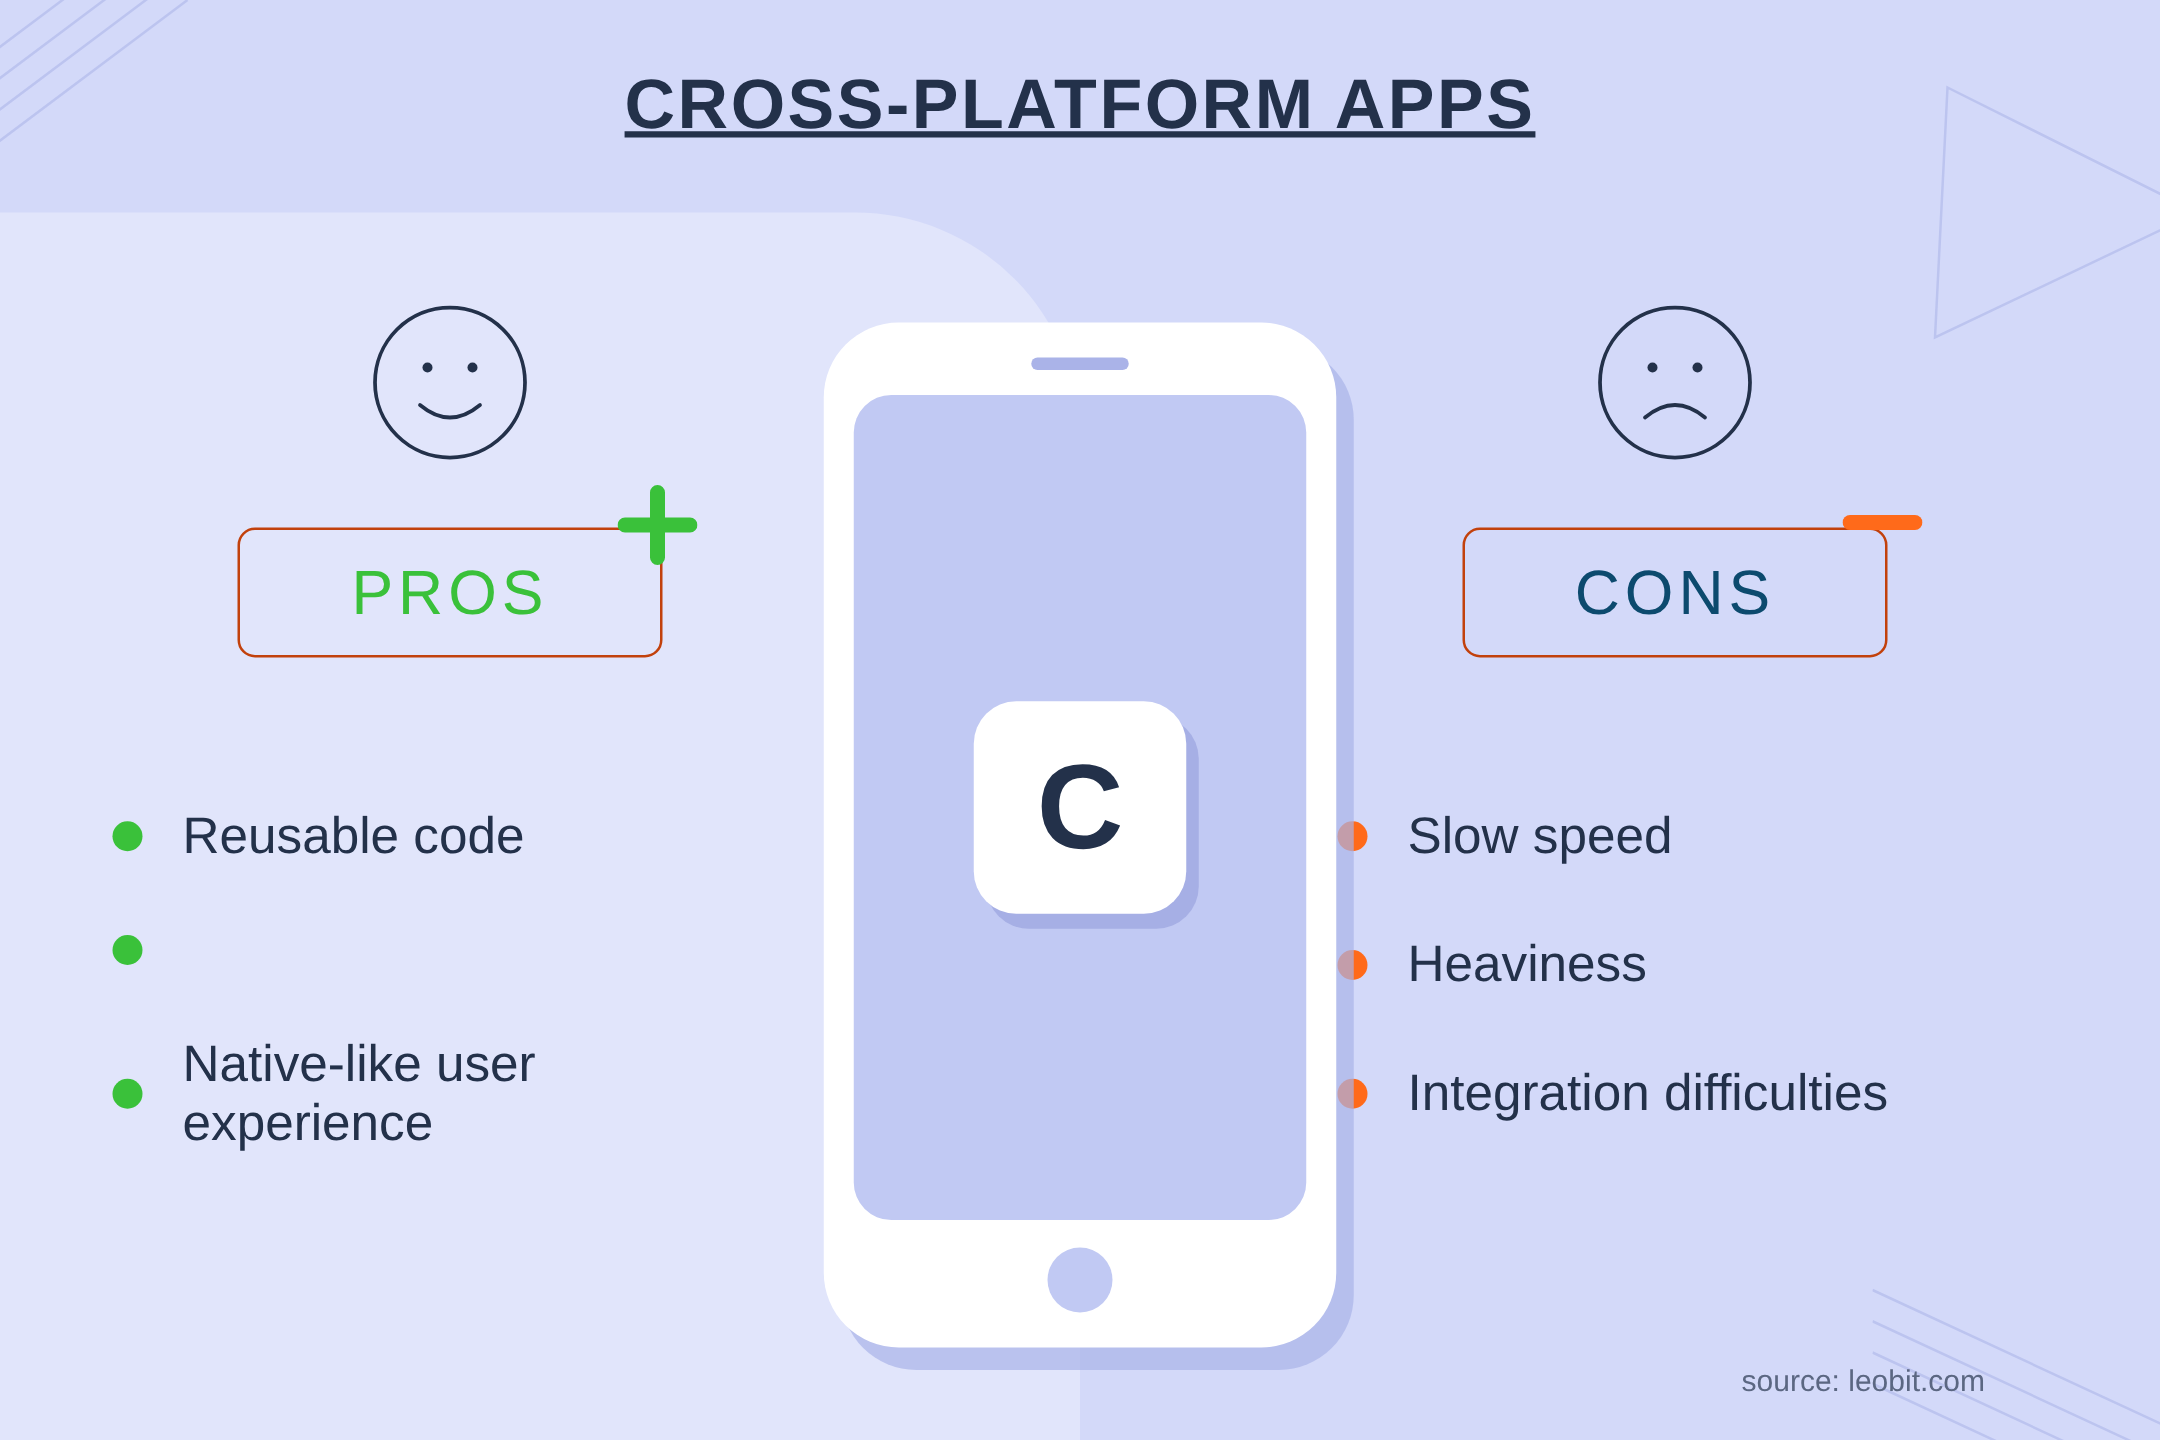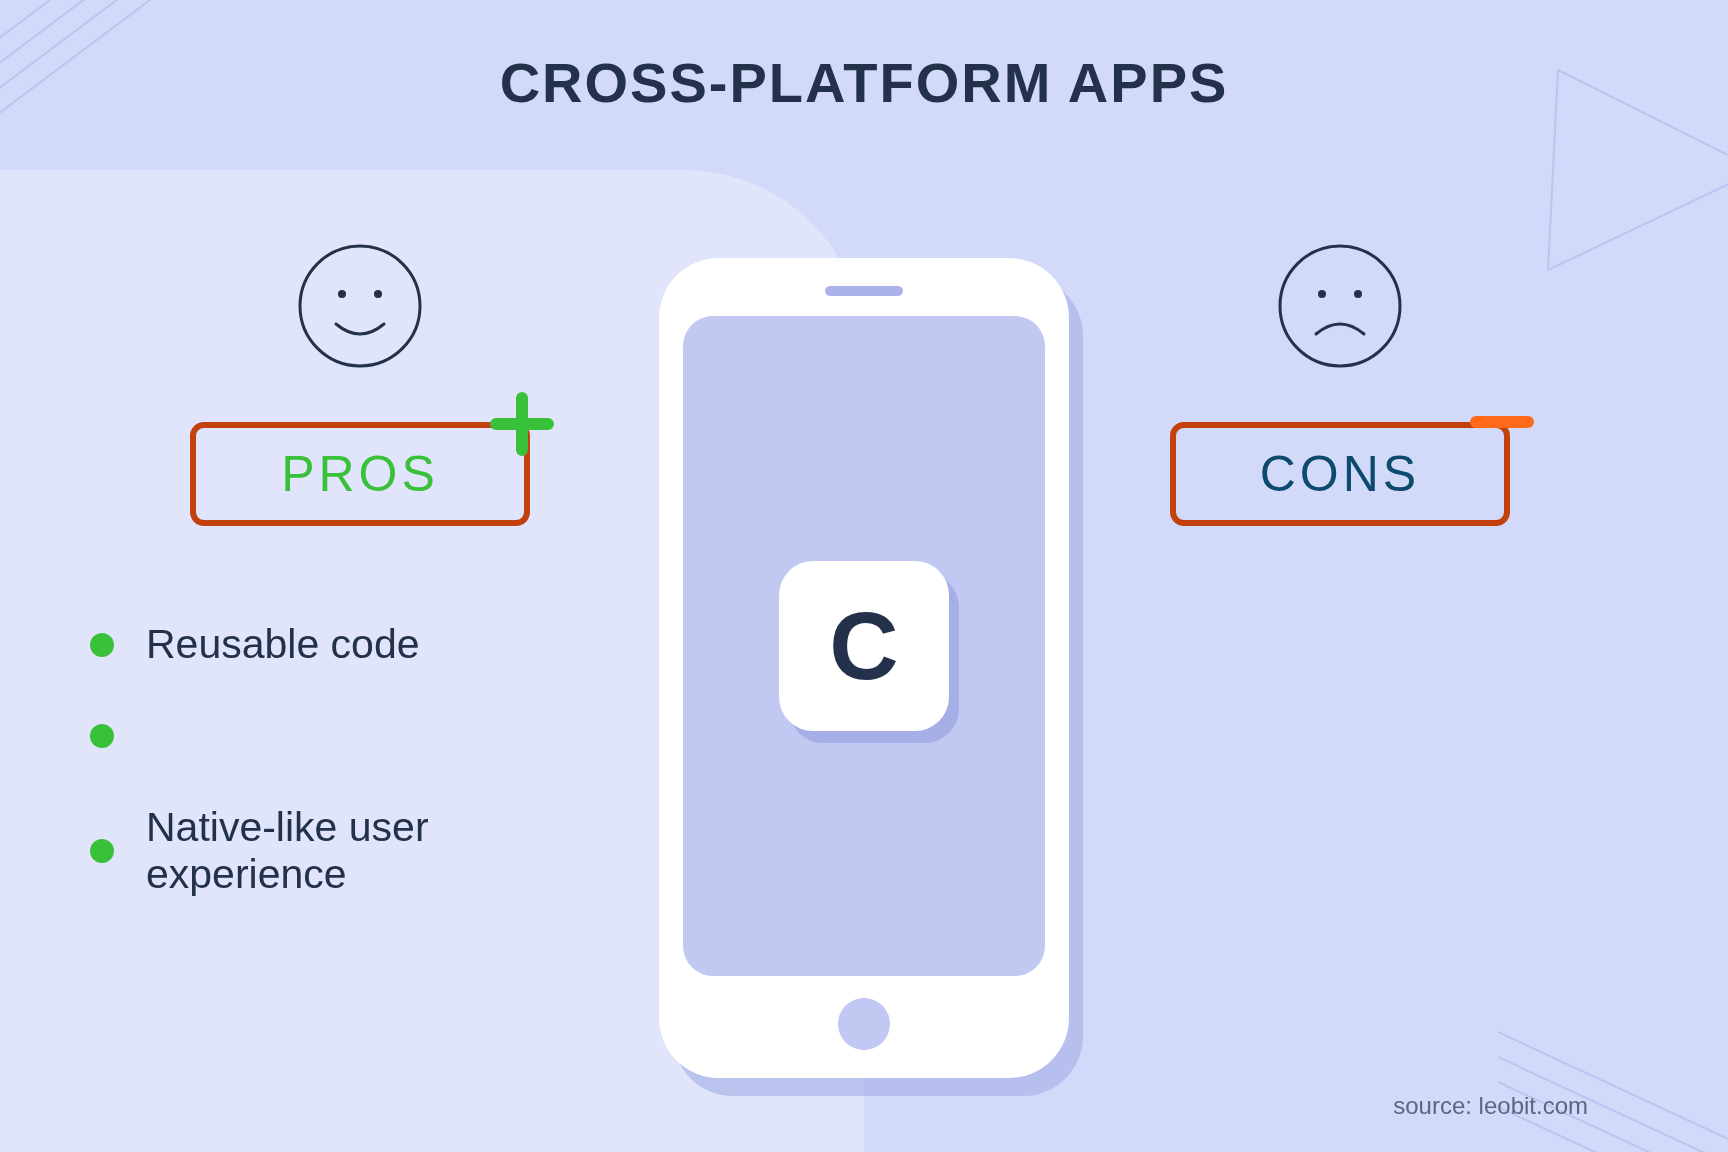--- a/index.html
+++ b/index.html
@@ -30,6 +30,7 @@
       font-weight: 800;
       letter-spacing: 2px;
       color: #23314a;
+      text-decoration: underline;
     }
     .column {
       position: absolute;

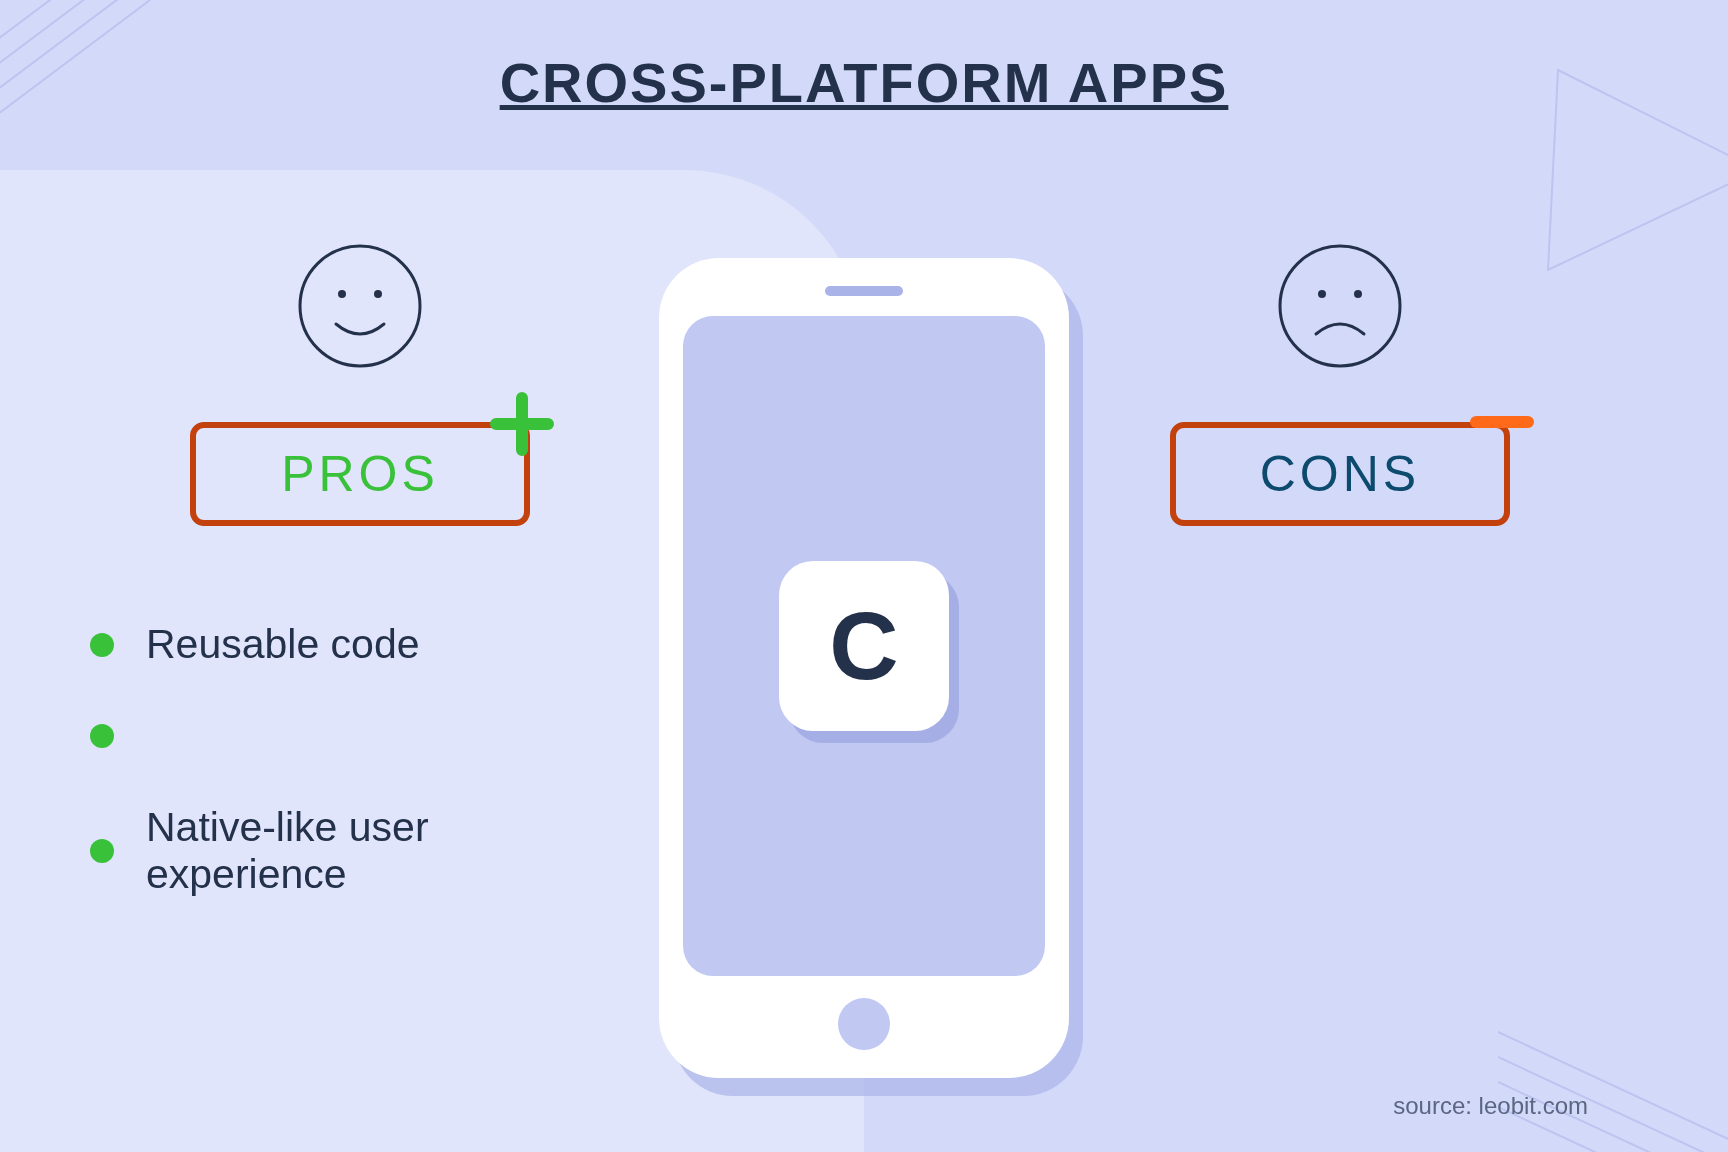--- a/index.html
+++ b/index.html
@@ -44,11 +44,11 @@
     }
     .label-box {
       position: relative;
-      border: 6px solid #c2410c;
+      border: 2px solid #c2410c;
       border-radius: 14px;
       width: 340px;
       height: 104px;
-      margin: 0 auto 95px;
+      margin: 0 auto 119px;
       display: flex;
       align-items: center;
       justify-content: center;

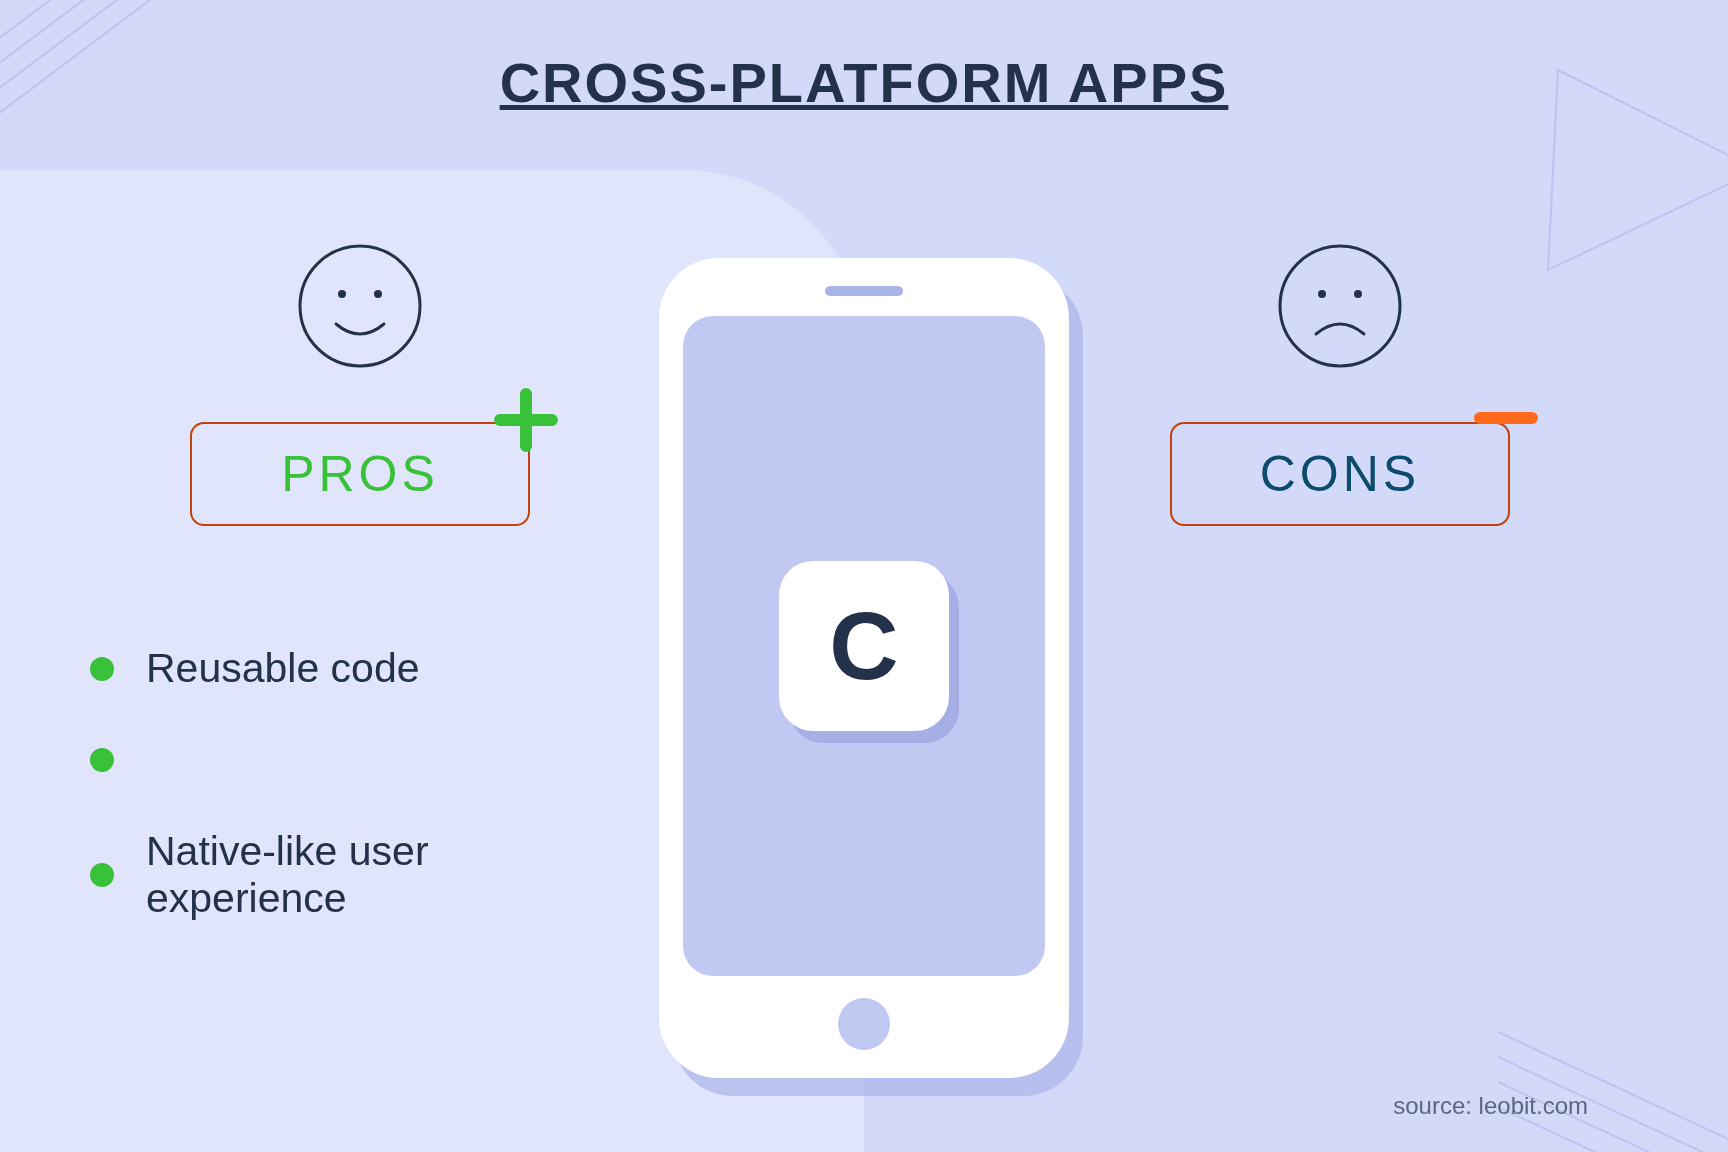--- a/index.html
+++ b/index.html
@@ -241,6 +241,20 @@
       <rect x="0" y="2" width="64" height="12" rx="6" fill="#ff6a1a"></rect>
     </svg>
   </div>
+  <ul class="items">
+    <li>
+        <span class="bullet orange"></span>
+        <span>Slow speed</span>
+      </li>
+    <li>
+        <span class="bullet orange"></span>
+        <span>Heaviness</span>
+      </li>
+    <li>
+        <span class="bullet orange"></span>
+        <span>Integration difficulties</span>
+      </li>
+  </ul>
 </div>
 
 <div class="phone-wrap">

